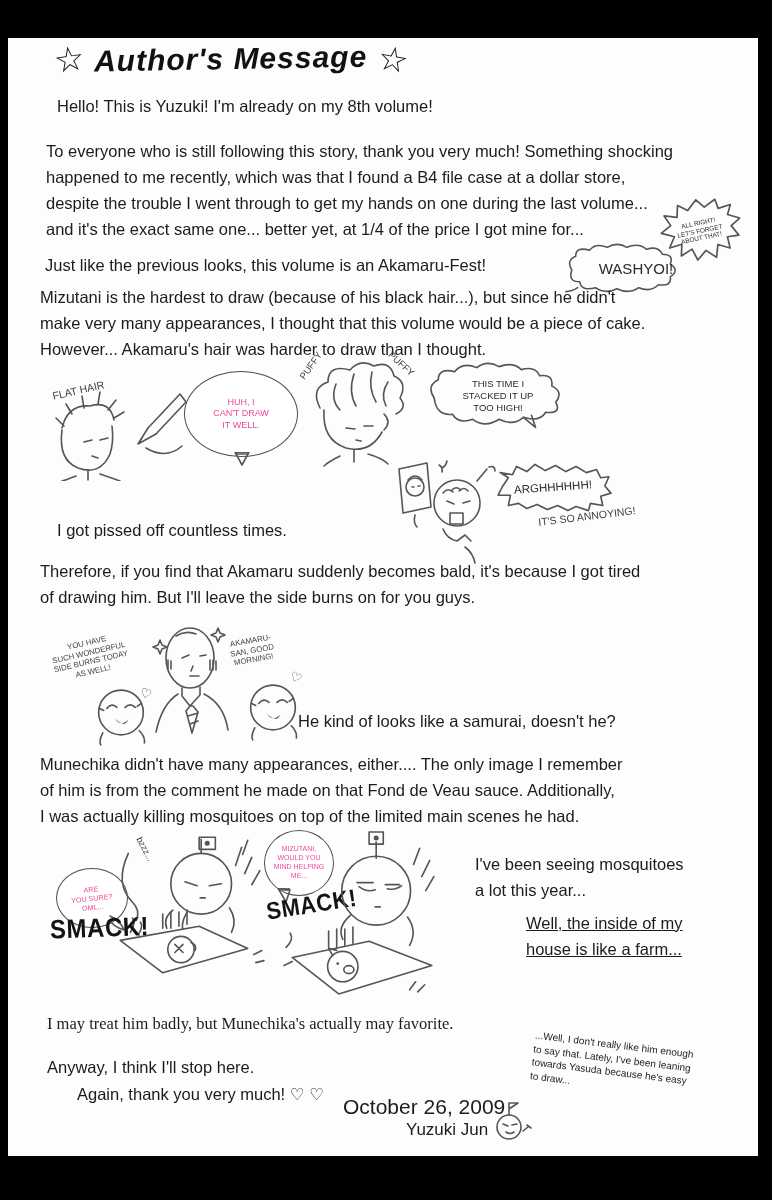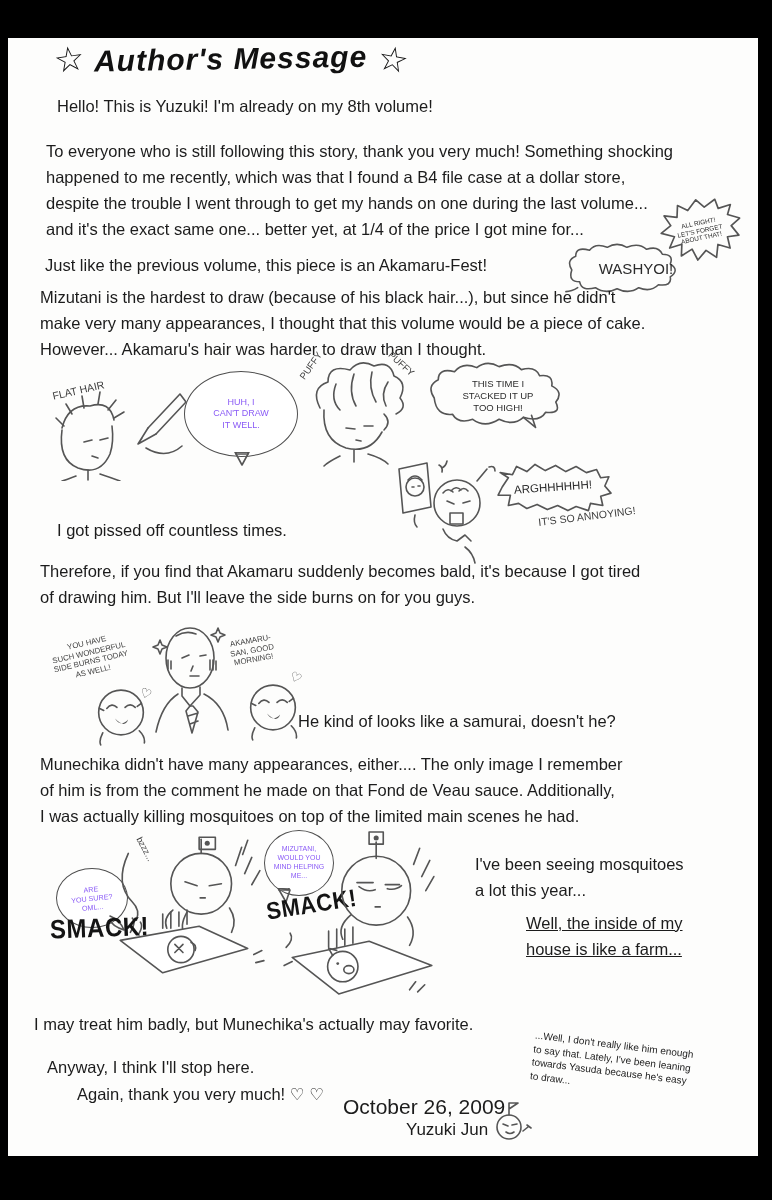--- a/index.html
+++ b/index.html
@@ -51,7 +51,7 @@
 ABOUT THAT!</div>
   </div>
 
-  <div class="txt body" style="left:37px;top:214px;">Just like the previous volume, this piece is an Akamaru-Fest!</div>
+  <div class="txt body" style="left:37px;top:214px;">Just like the previous looks, this volume is an Akamaru-Fest!</div>
 
   <div class="bubwrap" style="left:550px;top:202px;width:128px;height:56px;">
     <svg class="doodle" viewBox="0 0 130 56">

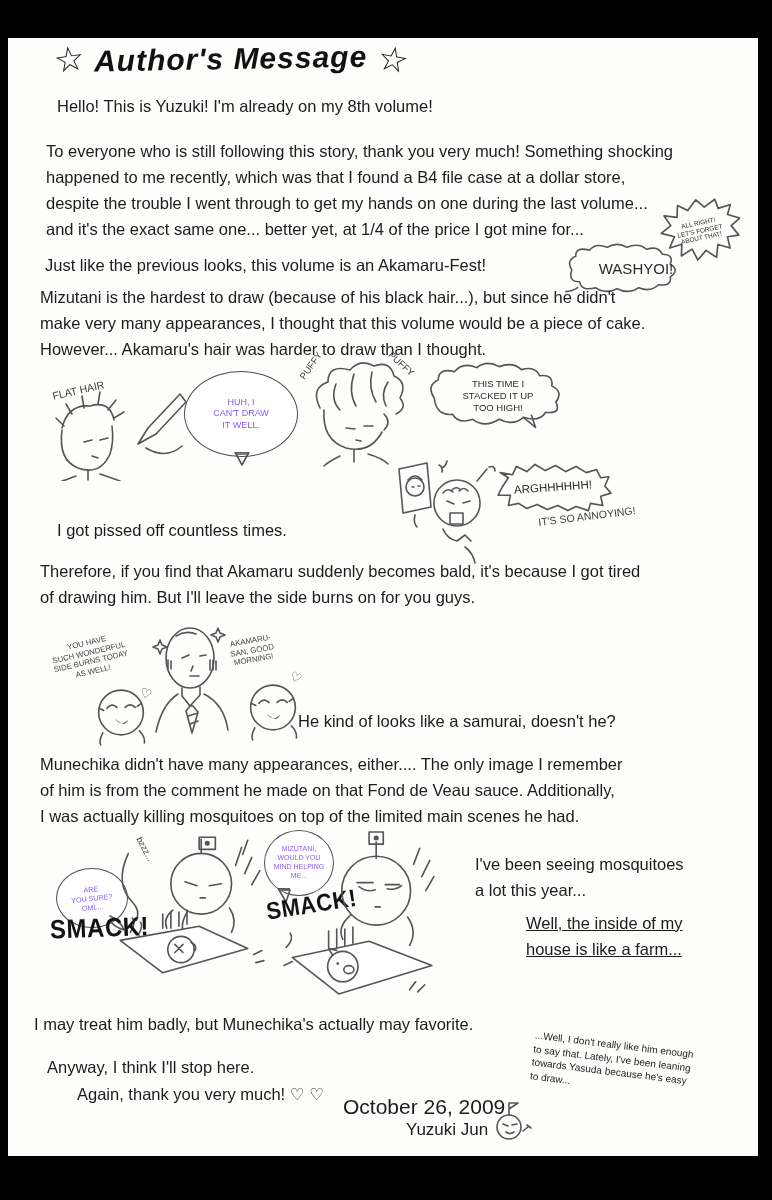--- a/index.html
+++ b/index.html
@@ -14,7 +14,7 @@
   .title-star.r{transform:rotate(10deg);}
   .title-text{font-style:italic;font-weight:bold;font-size:30px;letter-spacing:1px;transform:rotate(-1deg);}
   .bubble{position:absolute;border:1.6px solid #4f4f4f;border-radius:50%;background:#fff;
-          display:flex;align-items:center;justify-content:center;text-align:center;color:#8b5cf6;}
+          display:flex;align-items:center;justify-content:center;text-align:center;color:#ec4899;}
   .bubwrap{position:absolute;display:flex;align-items:center;justify-content:center;text-align:center;color:#2b2b2b;}
   .bubwrap>svg{position:absolute;inset:0;width:100%;height:100%;}
   .bubwrap>div{position:relative;z-index:1;white-space:pre-line;}

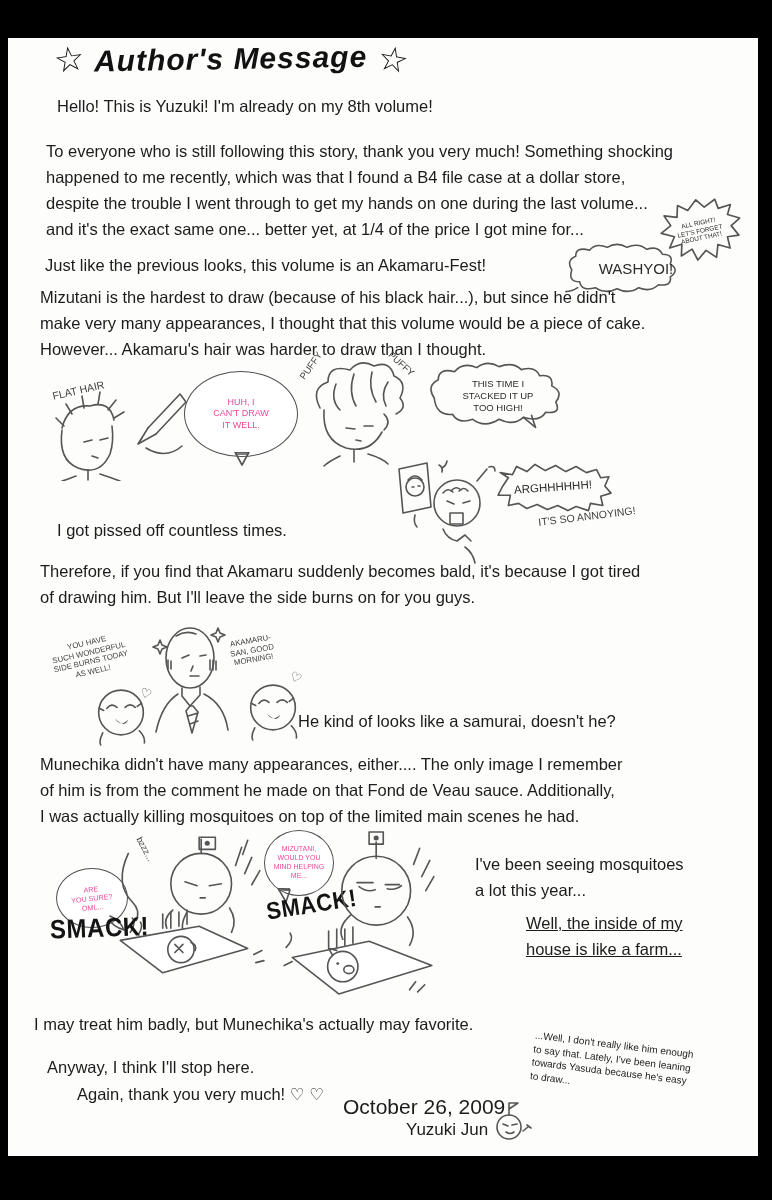--- a/index.html
+++ b/index.html
@@ -226,7 +226,7 @@
   <div class="txt body" style="left:518px;top:872px;text-decoration:underline;">Well, the inside of my
 house is like a farm...</div>
 
-  <div class="txt body" style="left:26px;top:973px;">I may treat him badly, but Munechika's actually may favorite.</div>
+  <div class="txt body" style="left:39px;top:973px;font-family:Liberation Serif, serif;">I may treat him badly, but Munechika's actually may favorite.</div>
   <div class="txt body" style="left:69px;top:1043px;">Again, thank you very much! ♡ ♡</div>
   <div class="txt body" style="left:39px;top:1016px;">Anyway, I think I'll stop here.</div>
   <div class="txt" style="left:524px;top:1000px;font-size:10px;line-height:13.5px;transform:rotate(7deg);">...Well, I don't really like him enough

